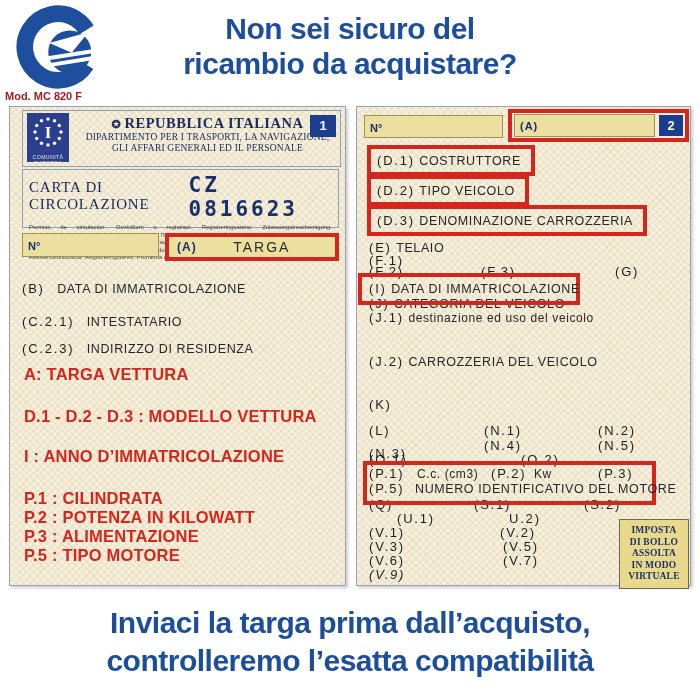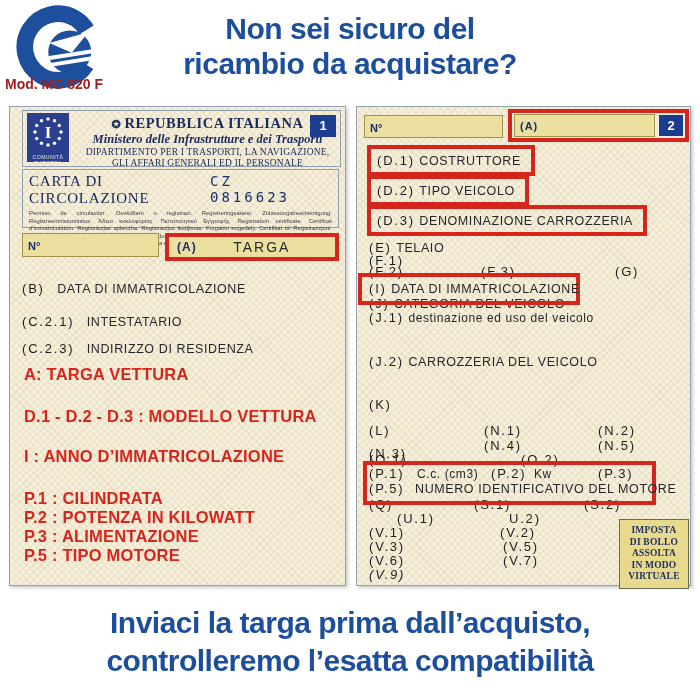--- a/index.html
+++ b/index.html
@@ -12,7 +12,7 @@
          color:#1d4e9c;font-weight:800;font-size:30px;letter-spacing:-0.5px;}
   #title1{top:12px;}
   #title2{top:47px;}
-  #mod-label{position:absolute;left:5px;top:76px;font-size:14px;font-weight:bold;color:#a02020;}
+  #mod-label{position:absolute;left:5px;top:90px;font-size:11px;font-weight:bold;color:#a02020;}
 
   
   .panel{position:absolute;top:106px;height:478px;background-color:#f5efdc;

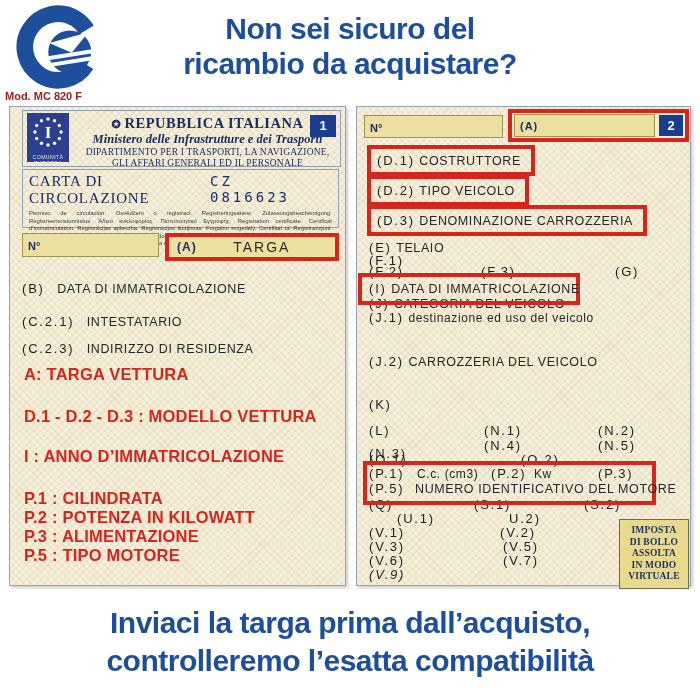--- a/index.html
+++ b/index.html
@@ -116,7 +116,6 @@
     </div>
     <div class="hdr-text">
       <div class="republic"><span style="font-size:11px;">✪ </span><span>REPUBBLICA ITALIANA</span></div>
-      <div class="ministry">Ministero delle Infrastrutture e dei Trasporti</div>
       <div class="dept">DIPARTIMENTO PER I TRASPORTI, LA NAVIGAZIONE,</div>
       <div class="dept">GLI AFFARI GENERALI ED IL PERSONALE</div>
     </div>

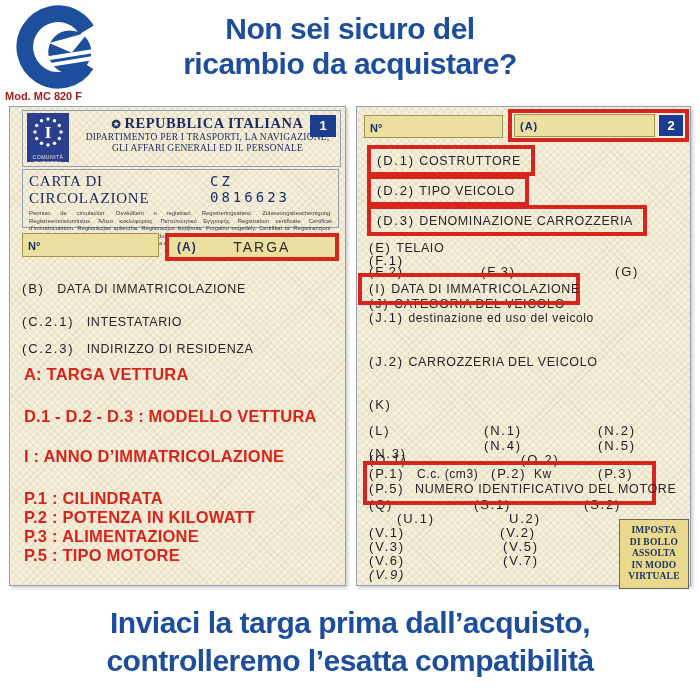--- a/index.html
+++ b/index.html
@@ -41,7 +41,7 @@
   .dept{font-family:"Liberation Serif",serif;font-size:9.5px;line-height:10.5px;color:#1a2a5e;letter-spacing:.2px;}
 
   .carta-title{font-family:"Liberation Serif",serif;font-size:15px;color:#17265c;letter-spacing:.8px;}
-  .doc-number{font-family:"DejaVu Sans Mono",monospace;font-weight:normal;font-size:14px;
+  .doc-number{font-family:"DejaVu Sans Mono",monospace;font-weight:bold;font-size:21px;
               color:#1a2f6e;letter-spacing:3px;}
   .multilang{font-size:5.9px;line-height:7.6px;color:#3c3c44;text-align:justify;margin-top:3px;}
 

